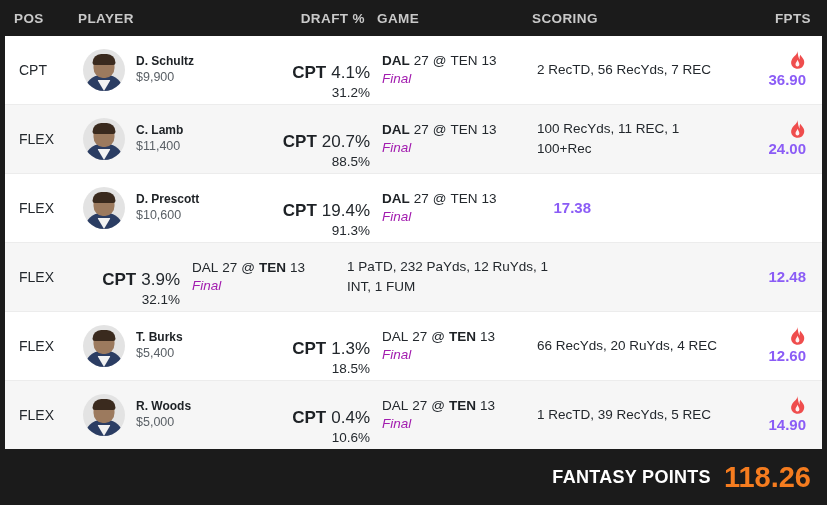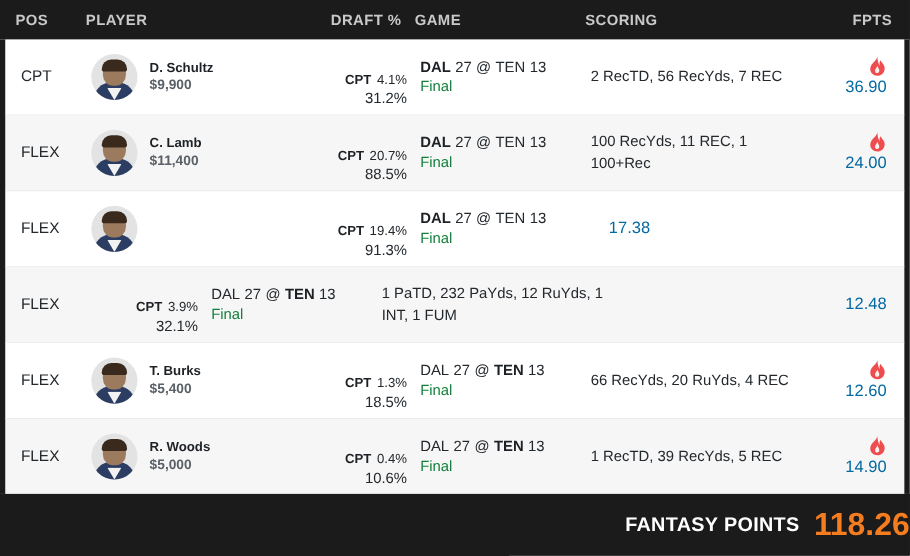--- a/index.html
+++ b/index.html
@@ -125,7 +125,7 @@
   }
   .player-salary {
     font-size: 12.5px;
-    font-weight: 700;
+    font-weight: 400;
     color: #5a6066;
     line-height: 1.3;
   }

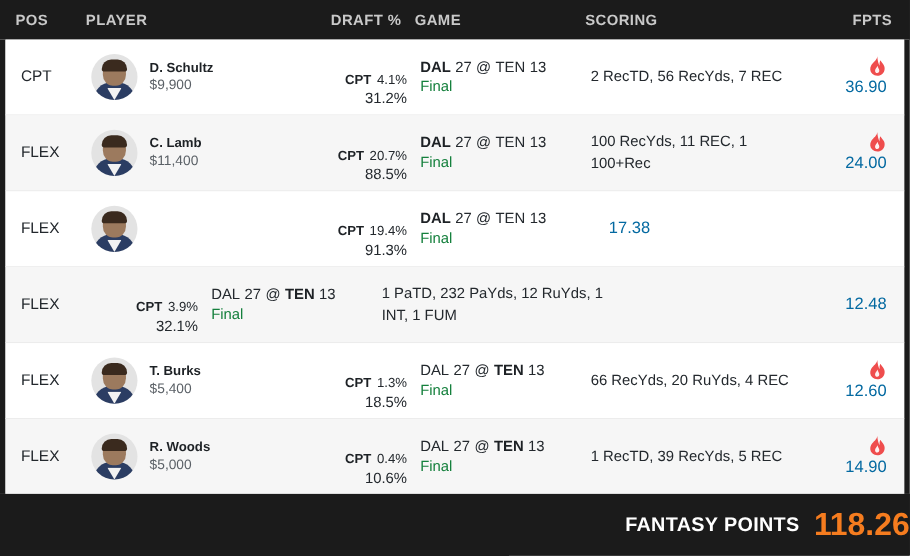--- a/index.html
+++ b/index.html
@@ -132,7 +132,7 @@
 
   
   .draft-line1 {
-    font-size: 12px;
+    font-size: 17px;
     line-height: 1.3;
     white-space: nowrap;
     margin-top: 24px;

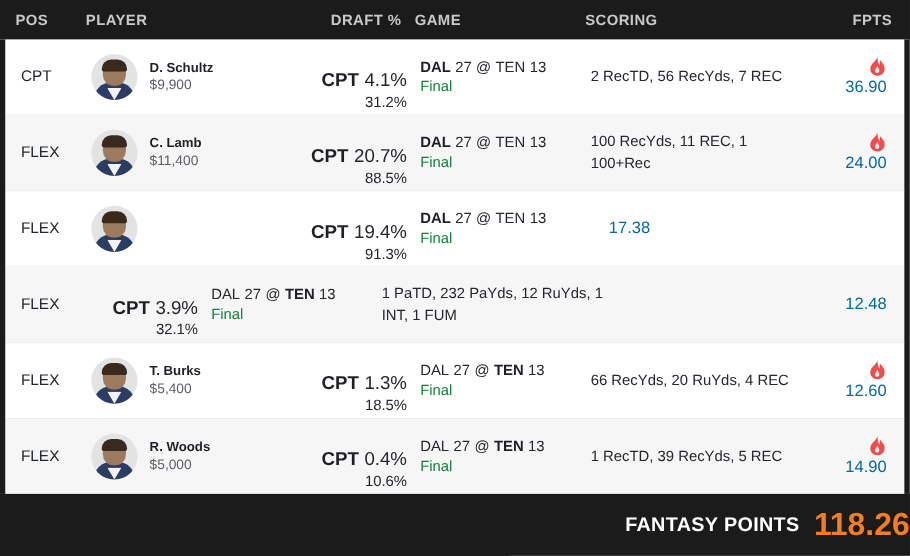--- a/index.html
+++ b/index.html
@@ -157,8 +157,9 @@
   .game-status {
     font-size: 13.5px;
     font-weight: 400;
-    color: #15803d;
+    color: #a21caf;
     line-height: 1.35;
+    font-style: italic;
   }
 
   

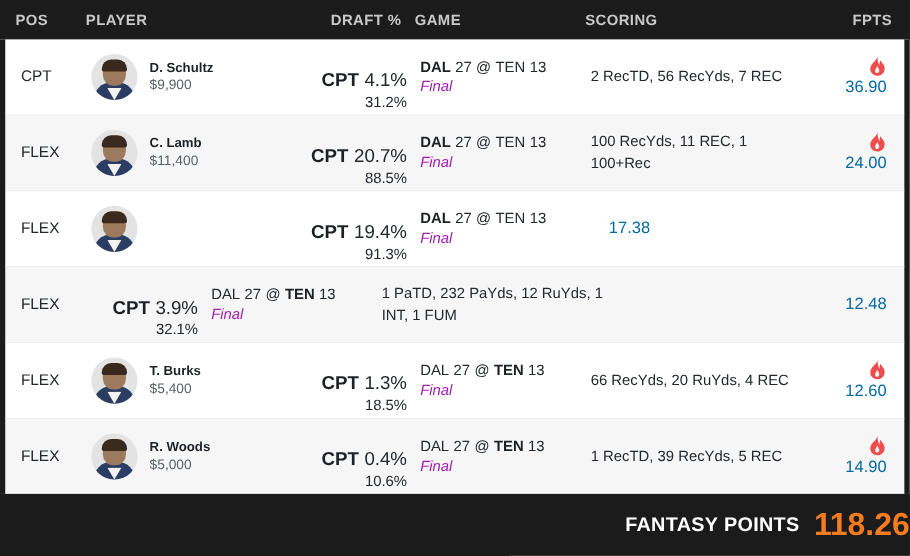--- a/index.html
+++ b/index.html
@@ -181,8 +181,8 @@
   .flame-icon { display: block; width: 17px; height: 20px; }
   .fpts-value {
     font-size: 15px;
-    font-weight: 400;
-    color: #0369a1;
+    font-weight: 700;
+    color: #8b5cf6;
     line-height: 1.1;
   }
 

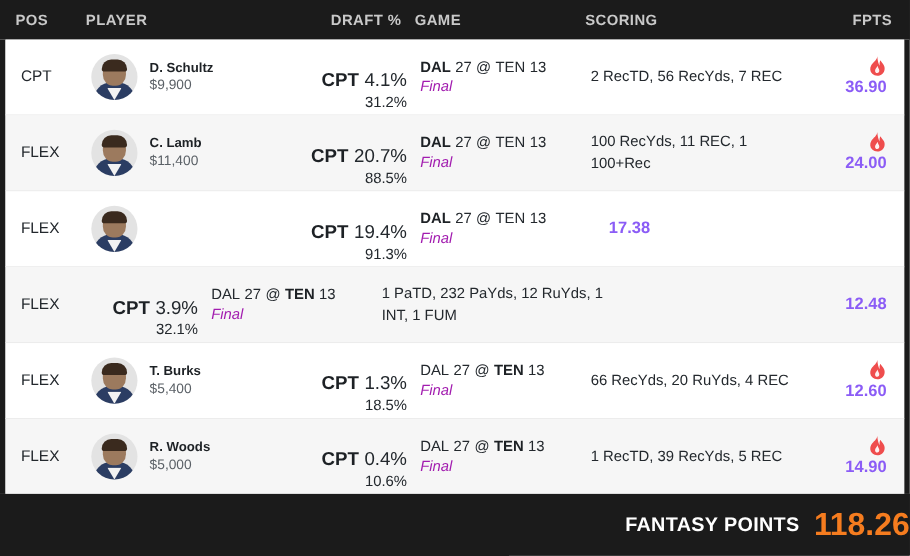--- a/index.html
+++ b/index.html
@@ -307,6 +307,10 @@
               <div class="hair"></div>
               <div class="collar"></div>
             </div>
+            <div>
+              <div class="player-name">D. Prescott</div>
+              <div class="player-salary">$10,600</div>
+            </div>
           </div>
         </div>
         <div class="col-draft">

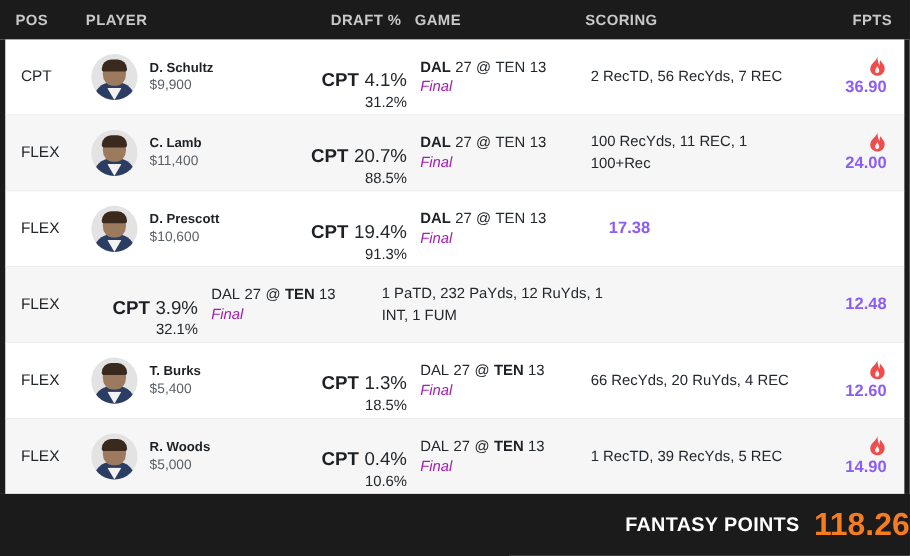--- a/index.html
+++ b/index.html
@@ -194,6 +194,7 @@
     display: flex;
     align-items: center;
     justify-content: flex-end;
+    padding-right: 16px;
     gap: 13px;
   }
   .footer-label {

